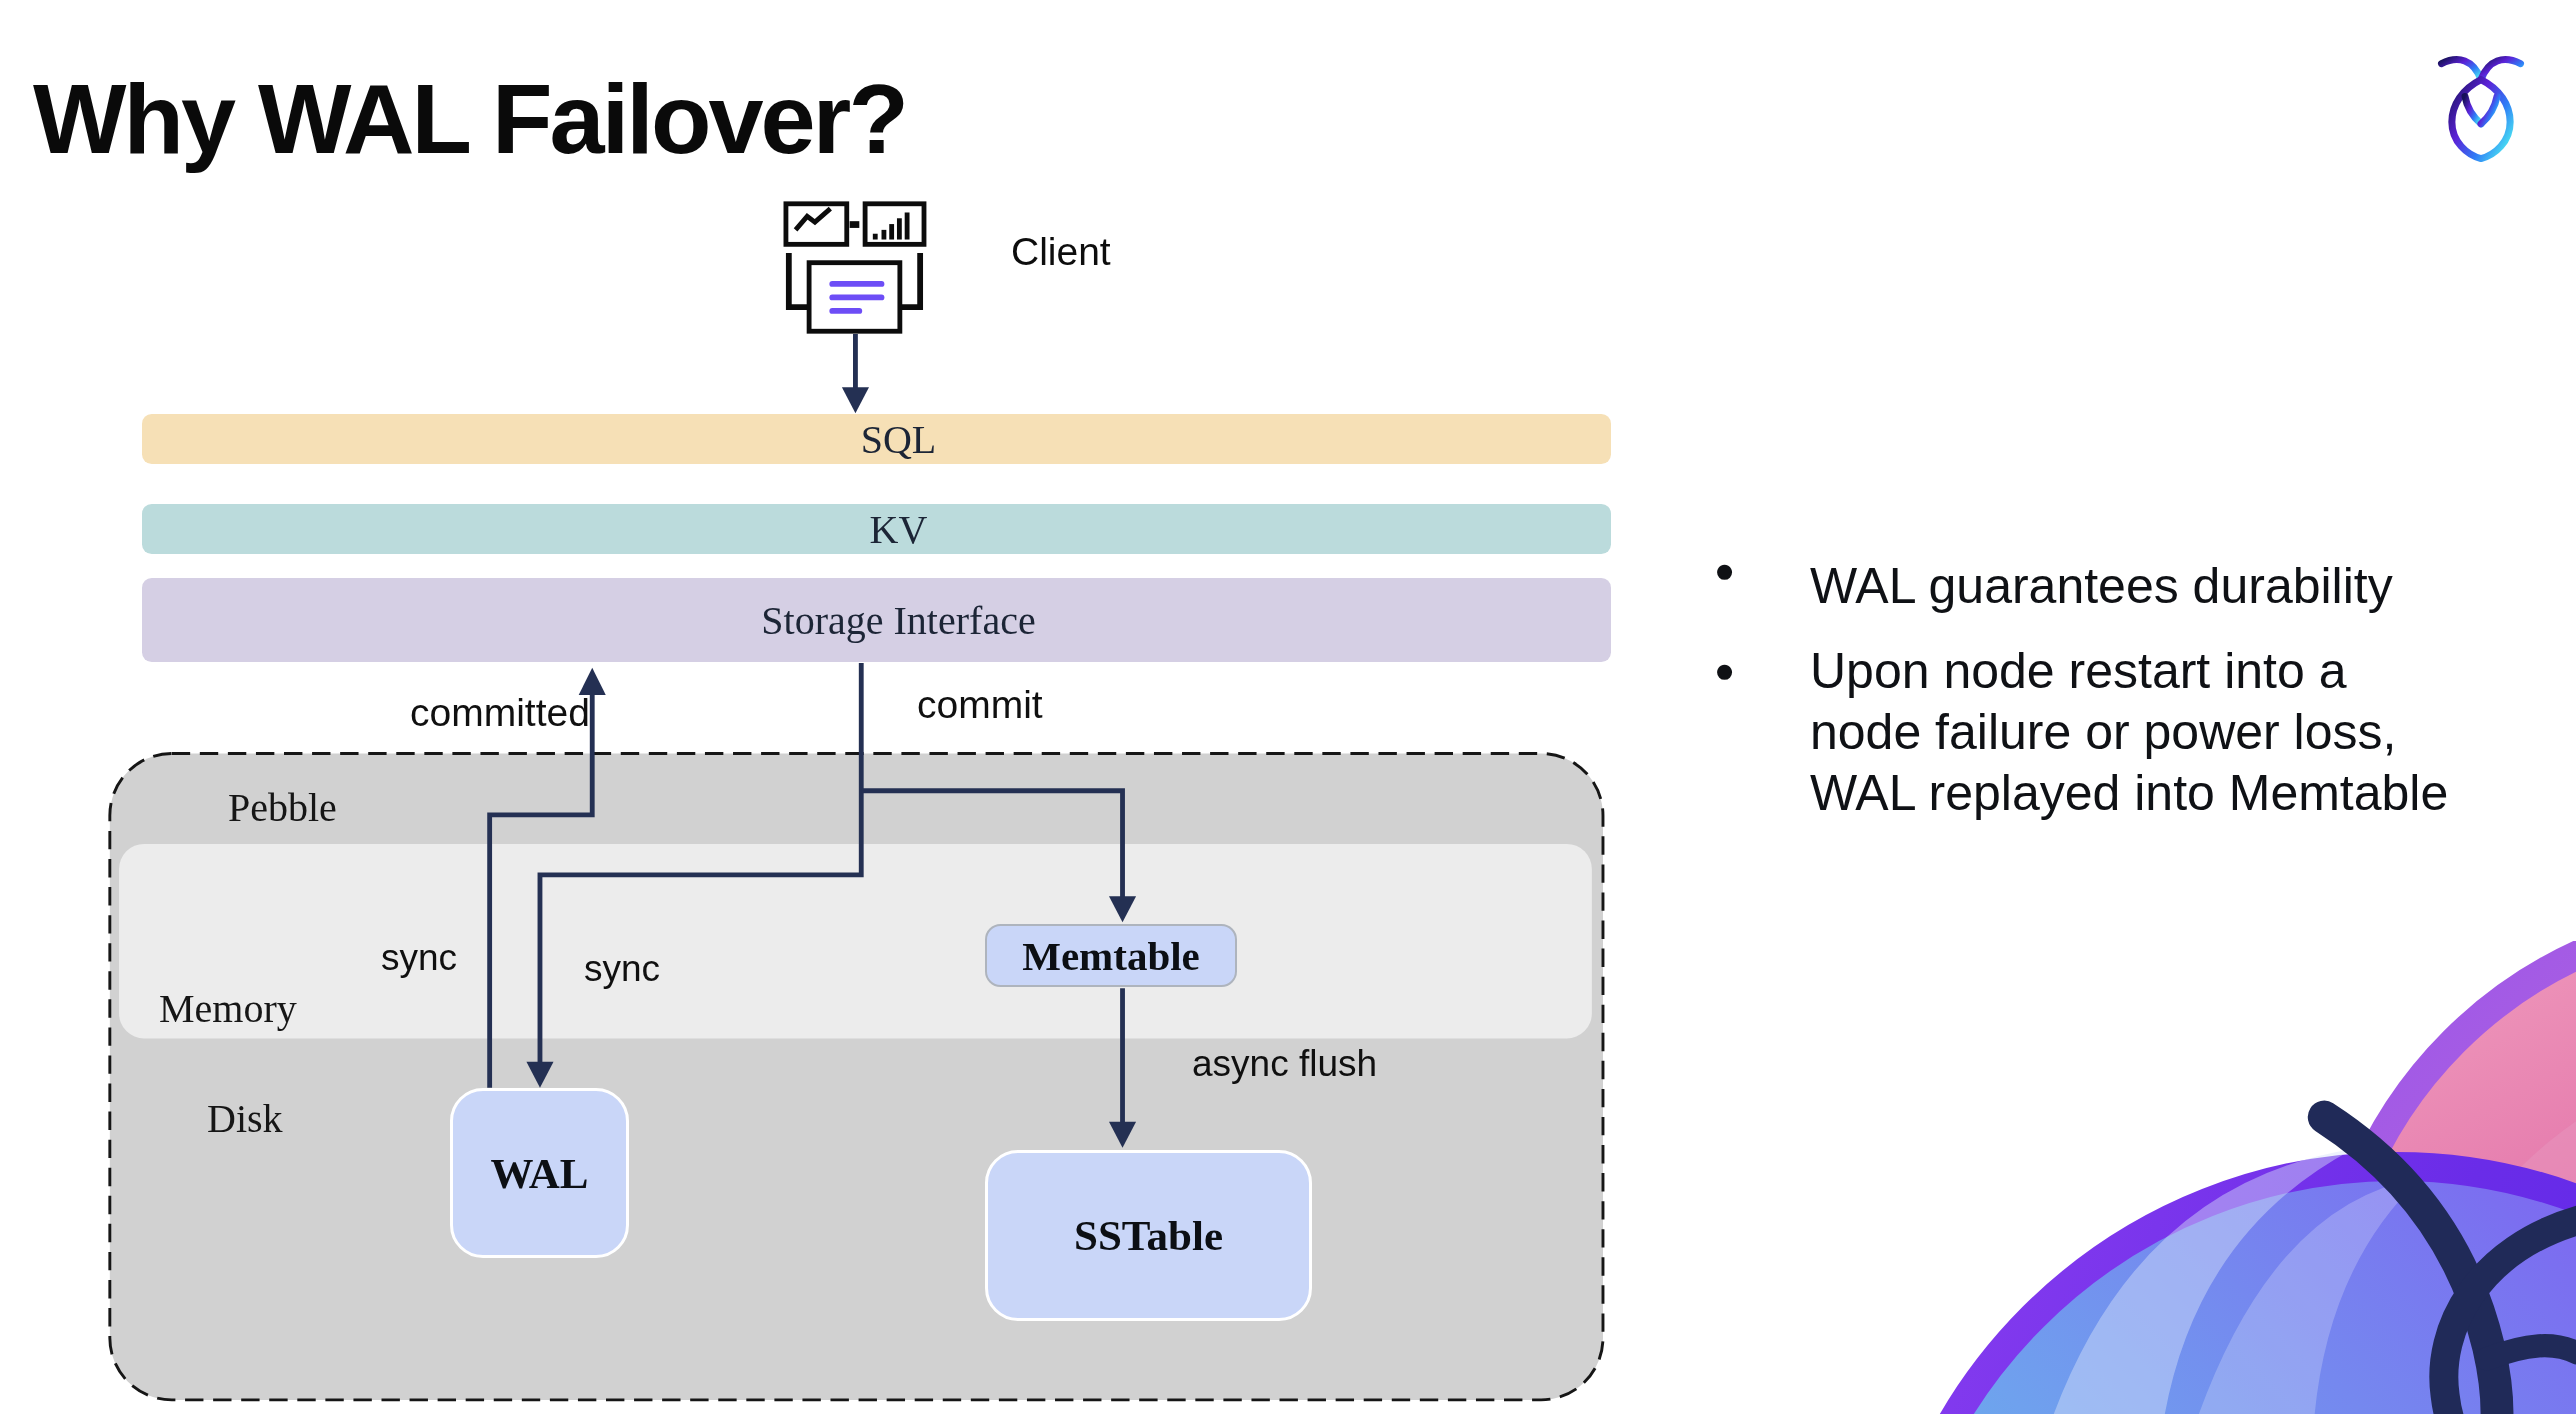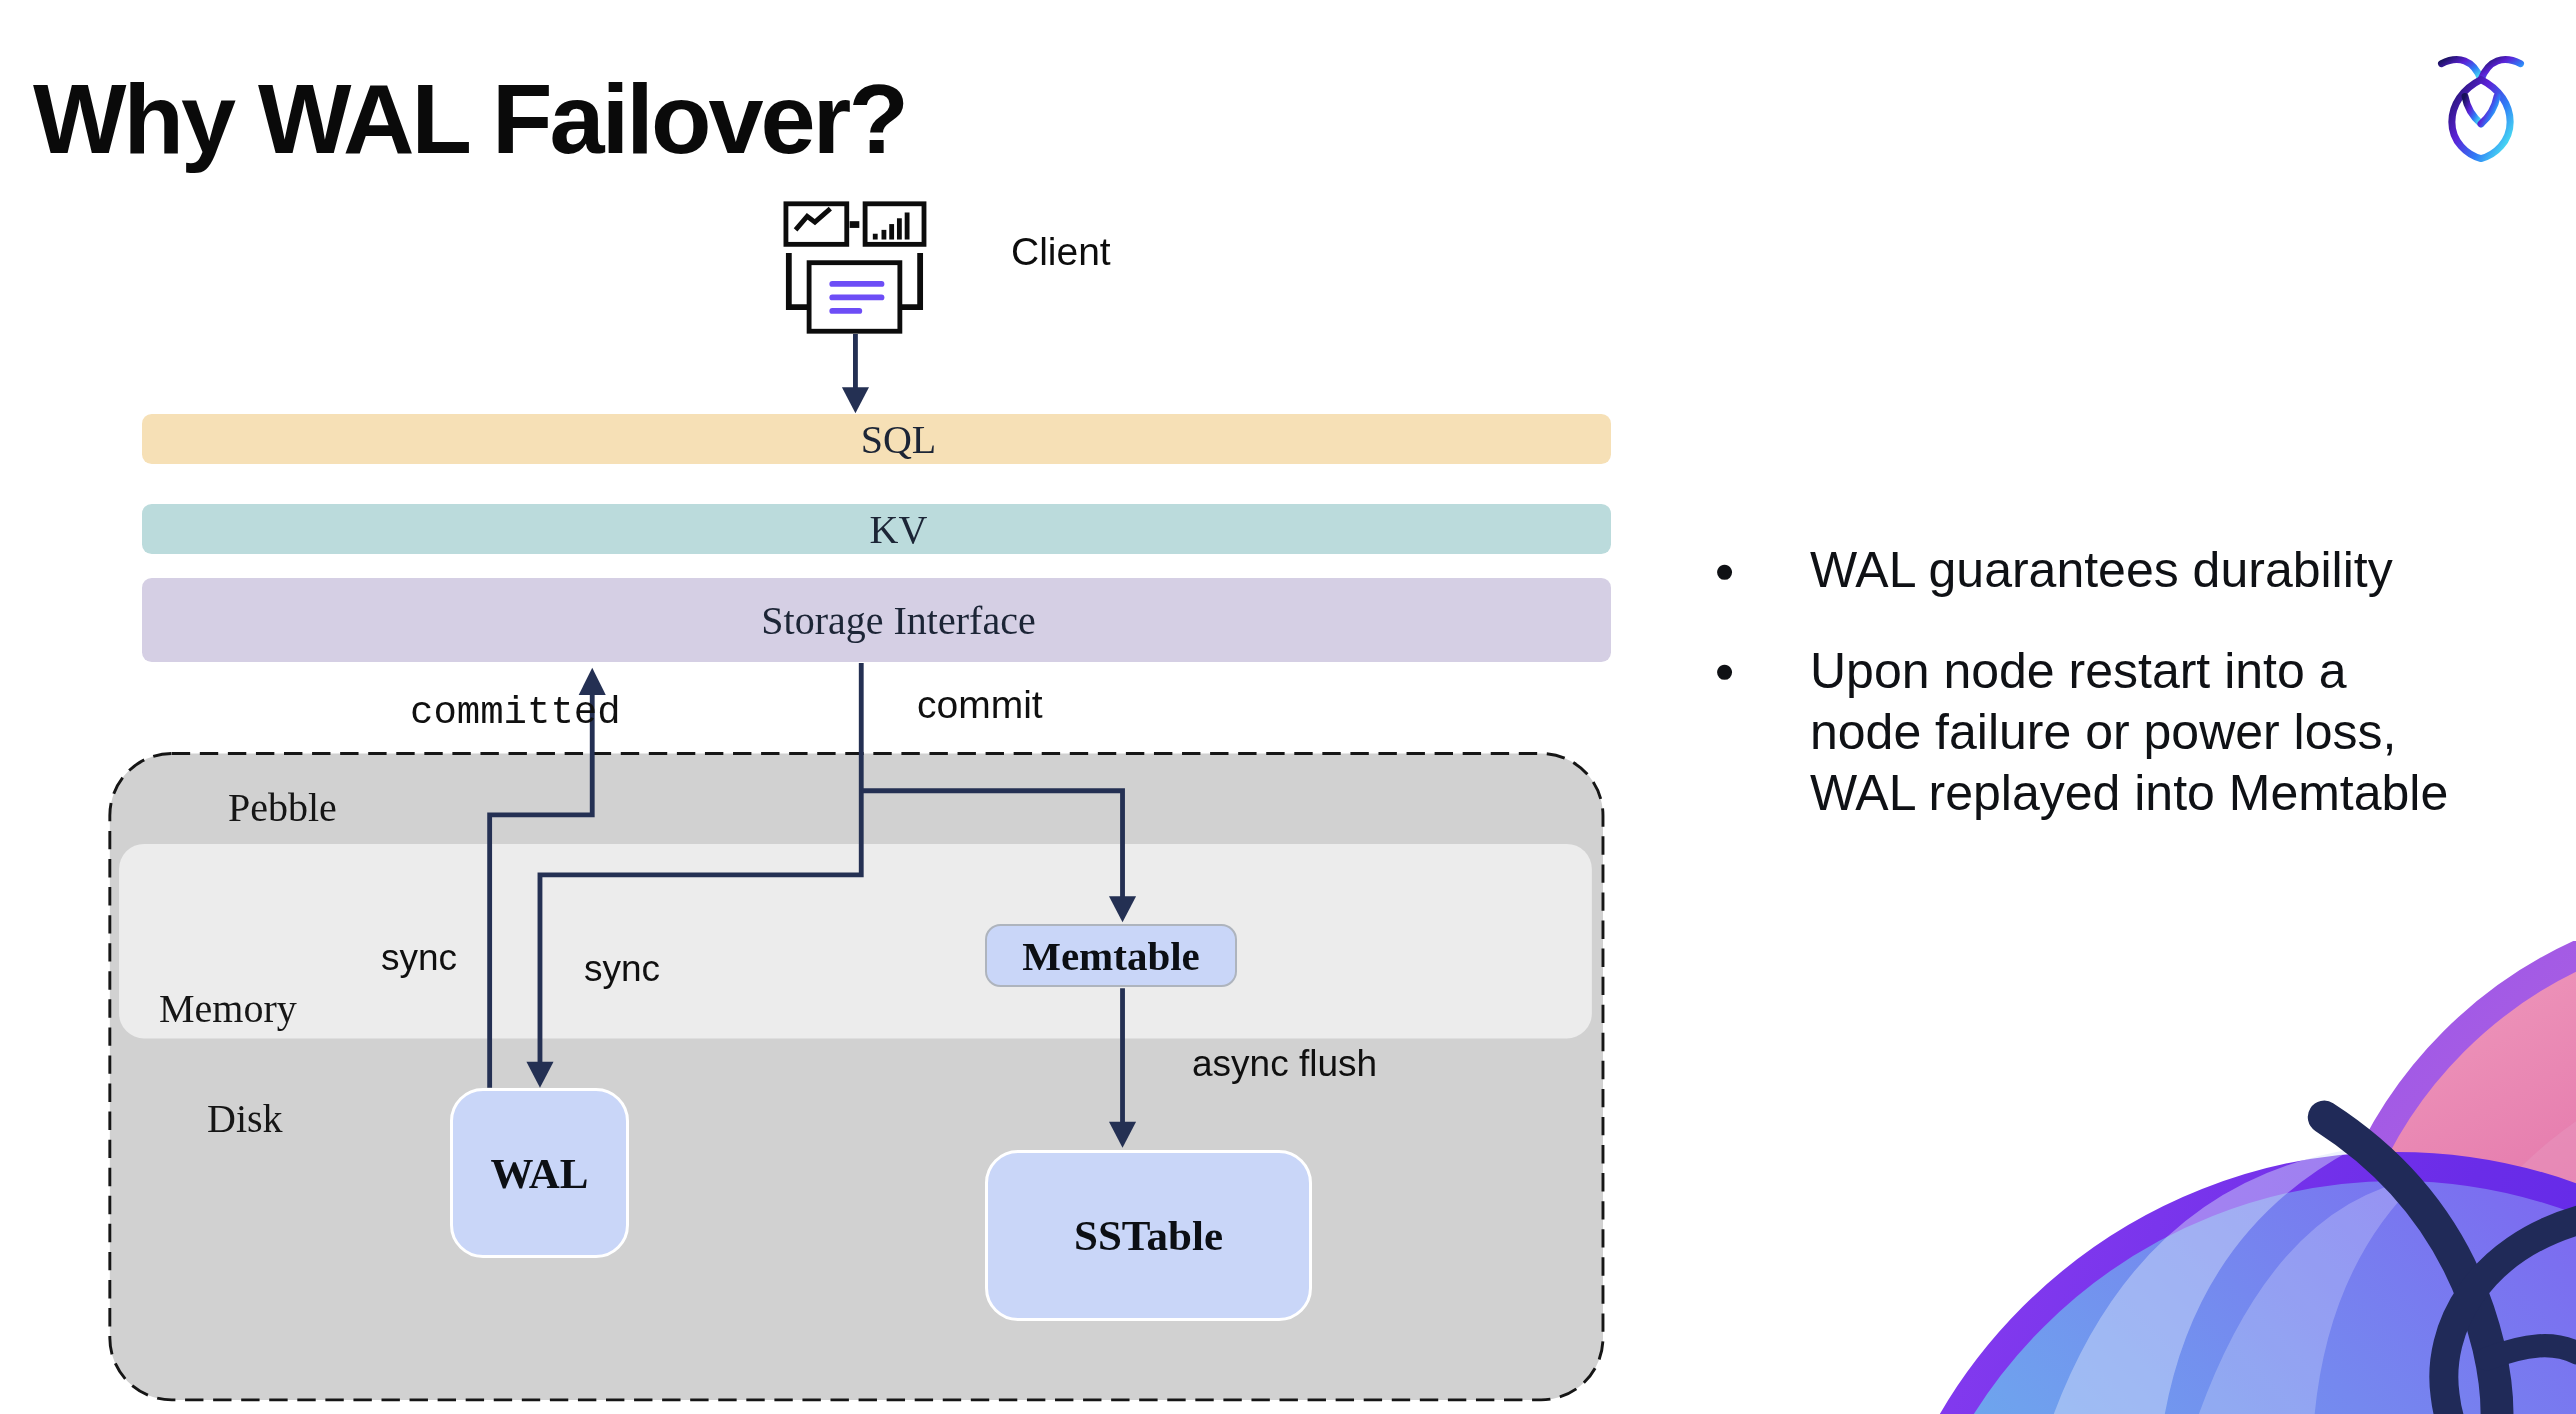--- a/index.html
+++ b/index.html
@@ -54,7 +54,7 @@
   #dot-1{left:1705px;top:550px;}
   #dot-2{left:1705px;top:650px;}
   .bullet-text{left:1810px;font-size:50px;line-height:61px;color:#0f1115;white-space:nowrap;}
-  #bullet-1{top:540px;text-align:center;}
+  #bullet-1{top:556px;text-align:center;}
   #bullet-2{top:641px;}
   
   #brand-art{right:0;bottom:0;z-index:0;}

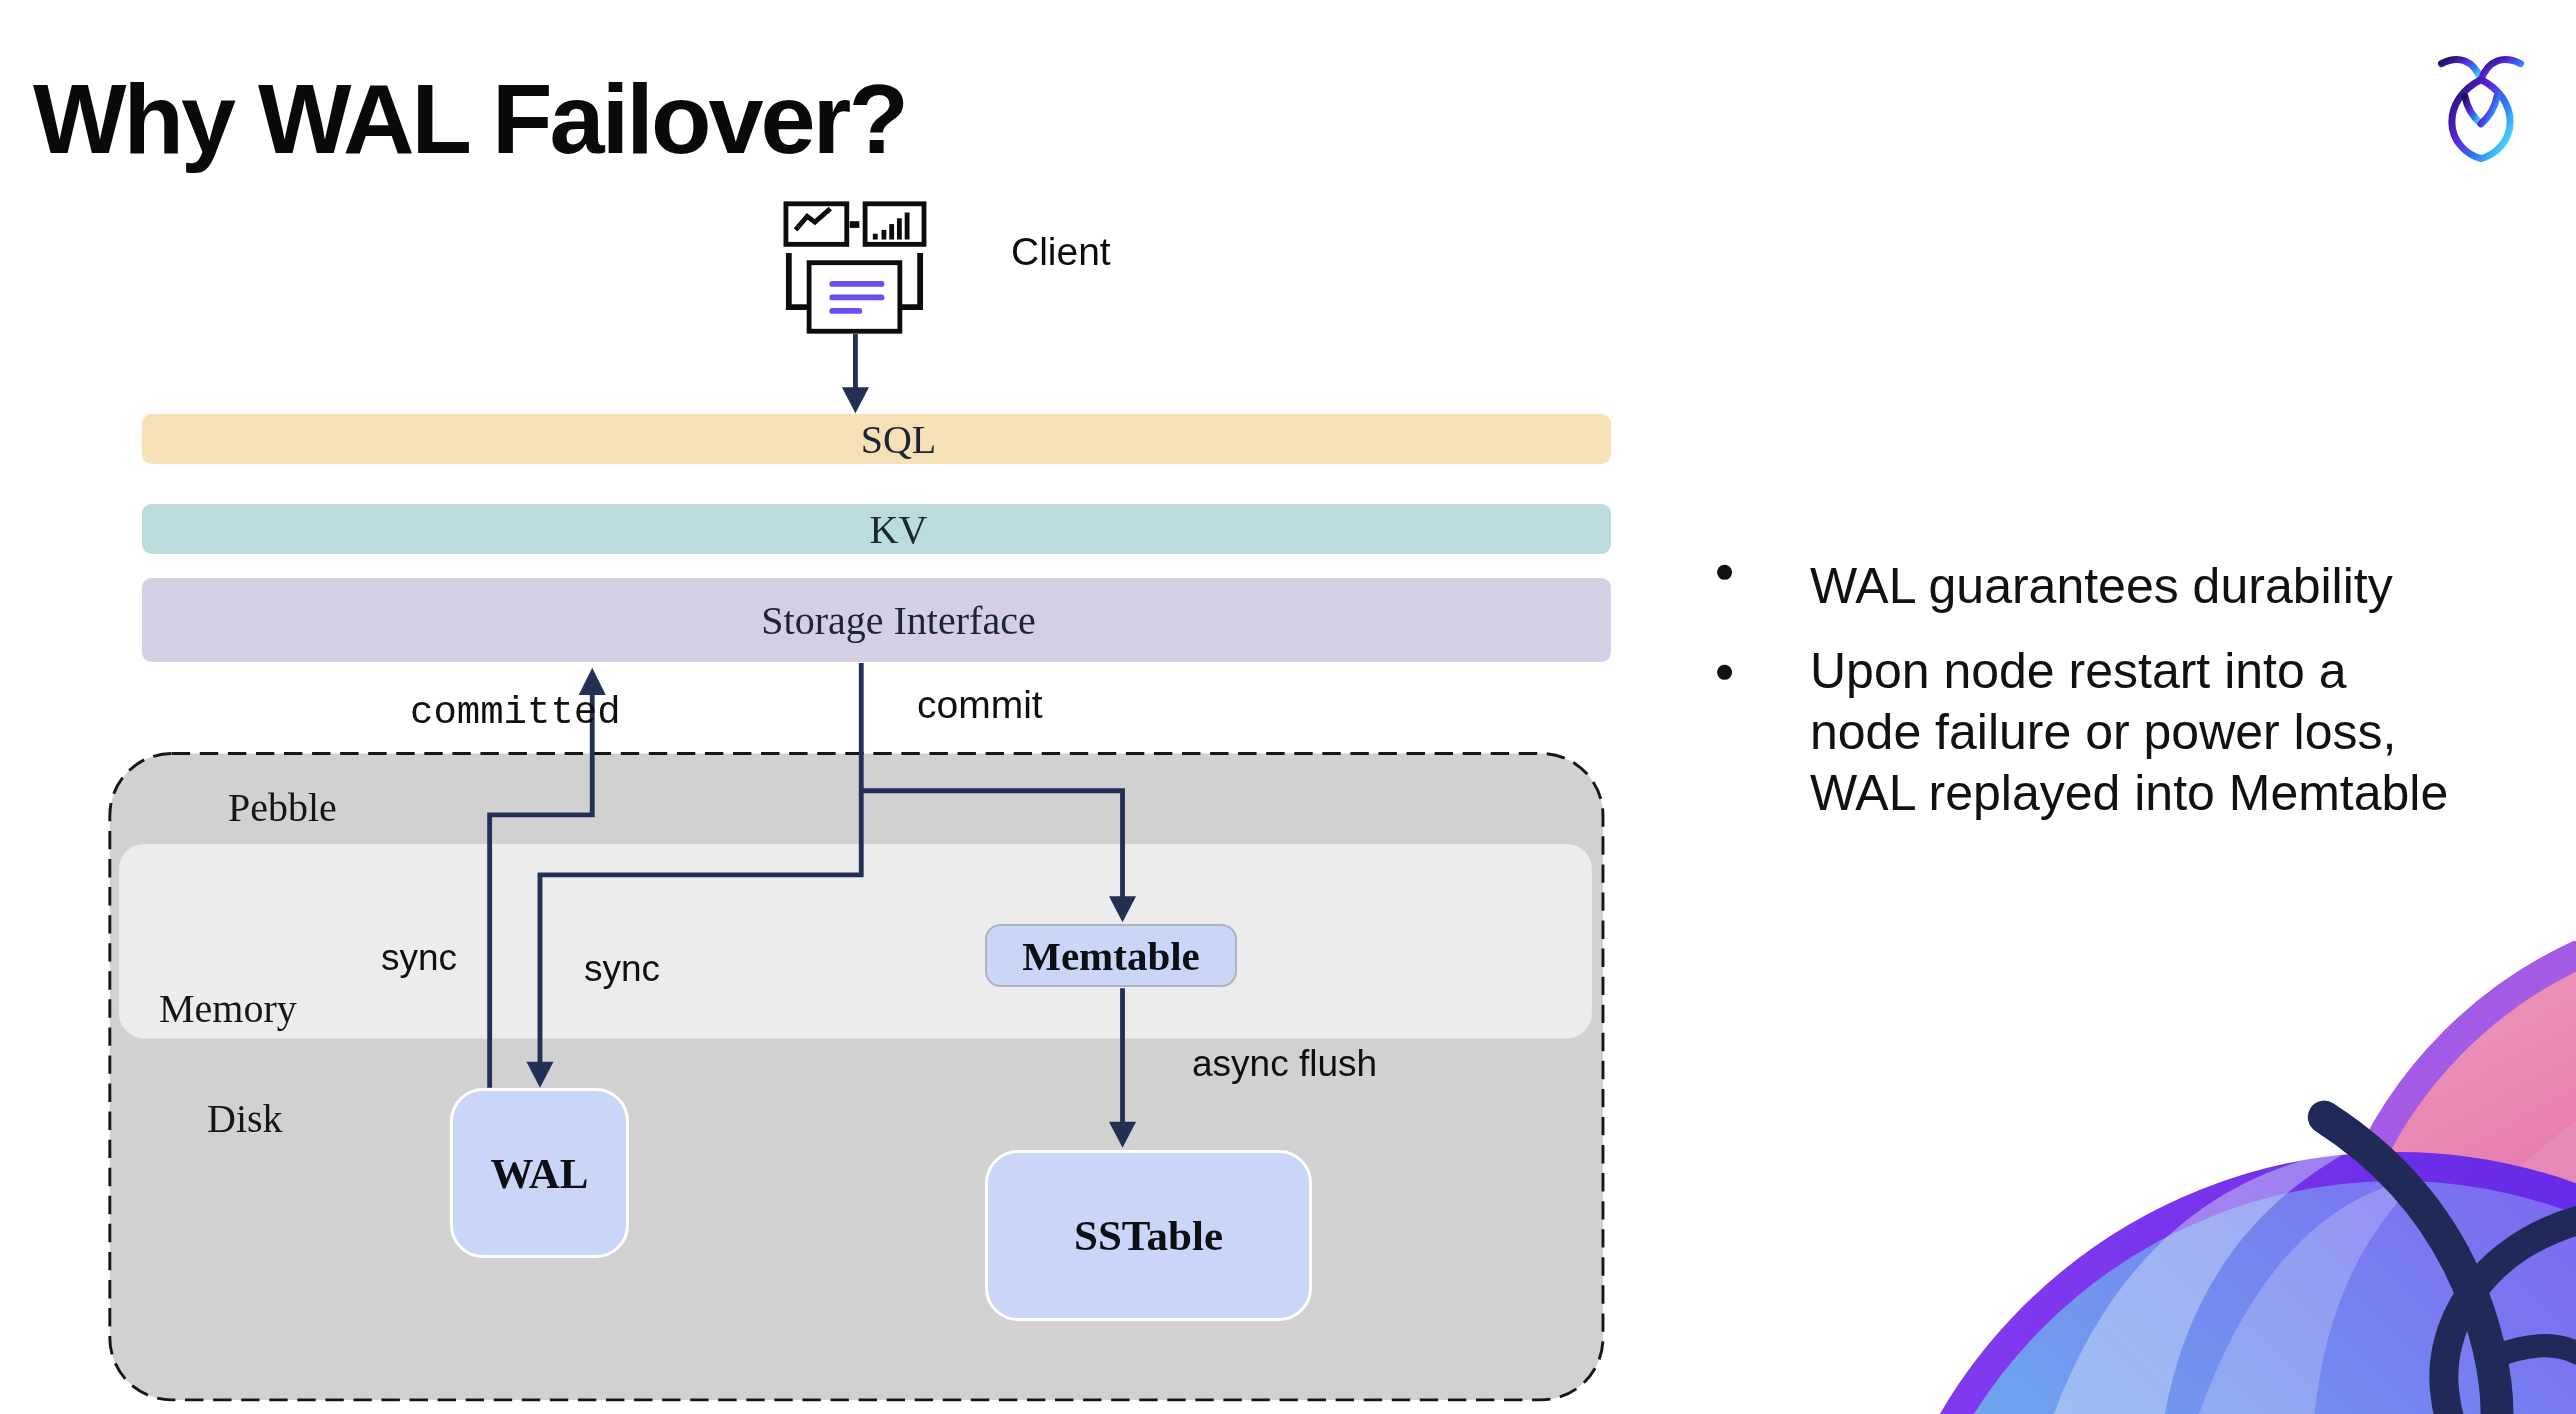--- a/index.html
+++ b/index.html
@@ -30,7 +30,7 @@
   #bar-storage{top:578px;height:84px;background:#d5cfe4;}
   
   .edge-label{font-size:39px;color:#101010;white-space:nowrap;}
-  #lbl-committed{left:410px;top:691px;font-family:Liberation Mono, monospace;}
+  #lbl-committed{left:410px;top:691px;}
   #lbl-commit{left:917px;top:683px;}
   #lbl-sync-left{left:381px;top:937px;font-size:37px;}
   #lbl-sync-right{left:584px;top:948px;font-size:37px;}

